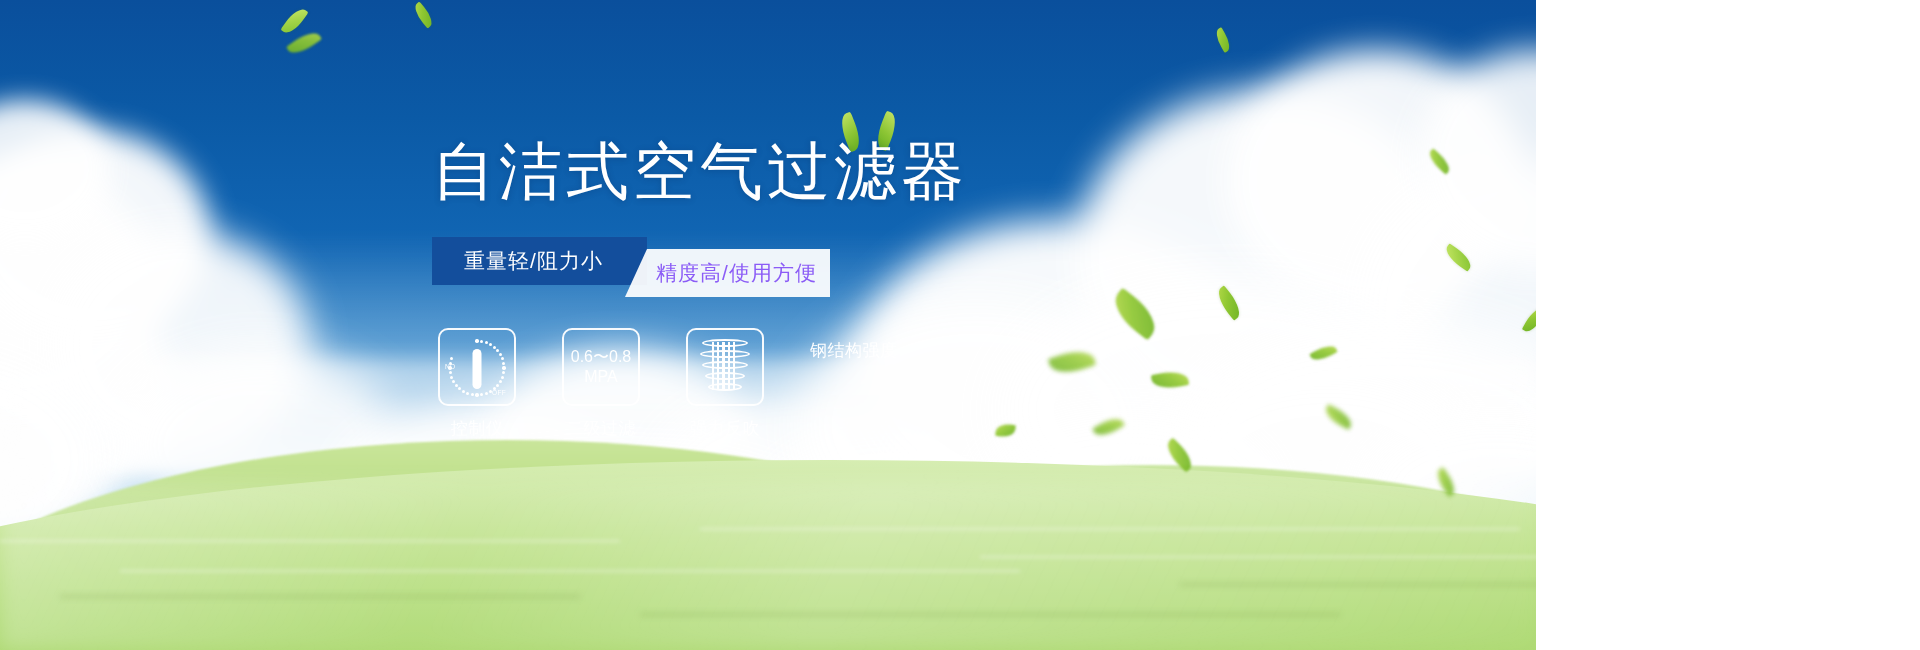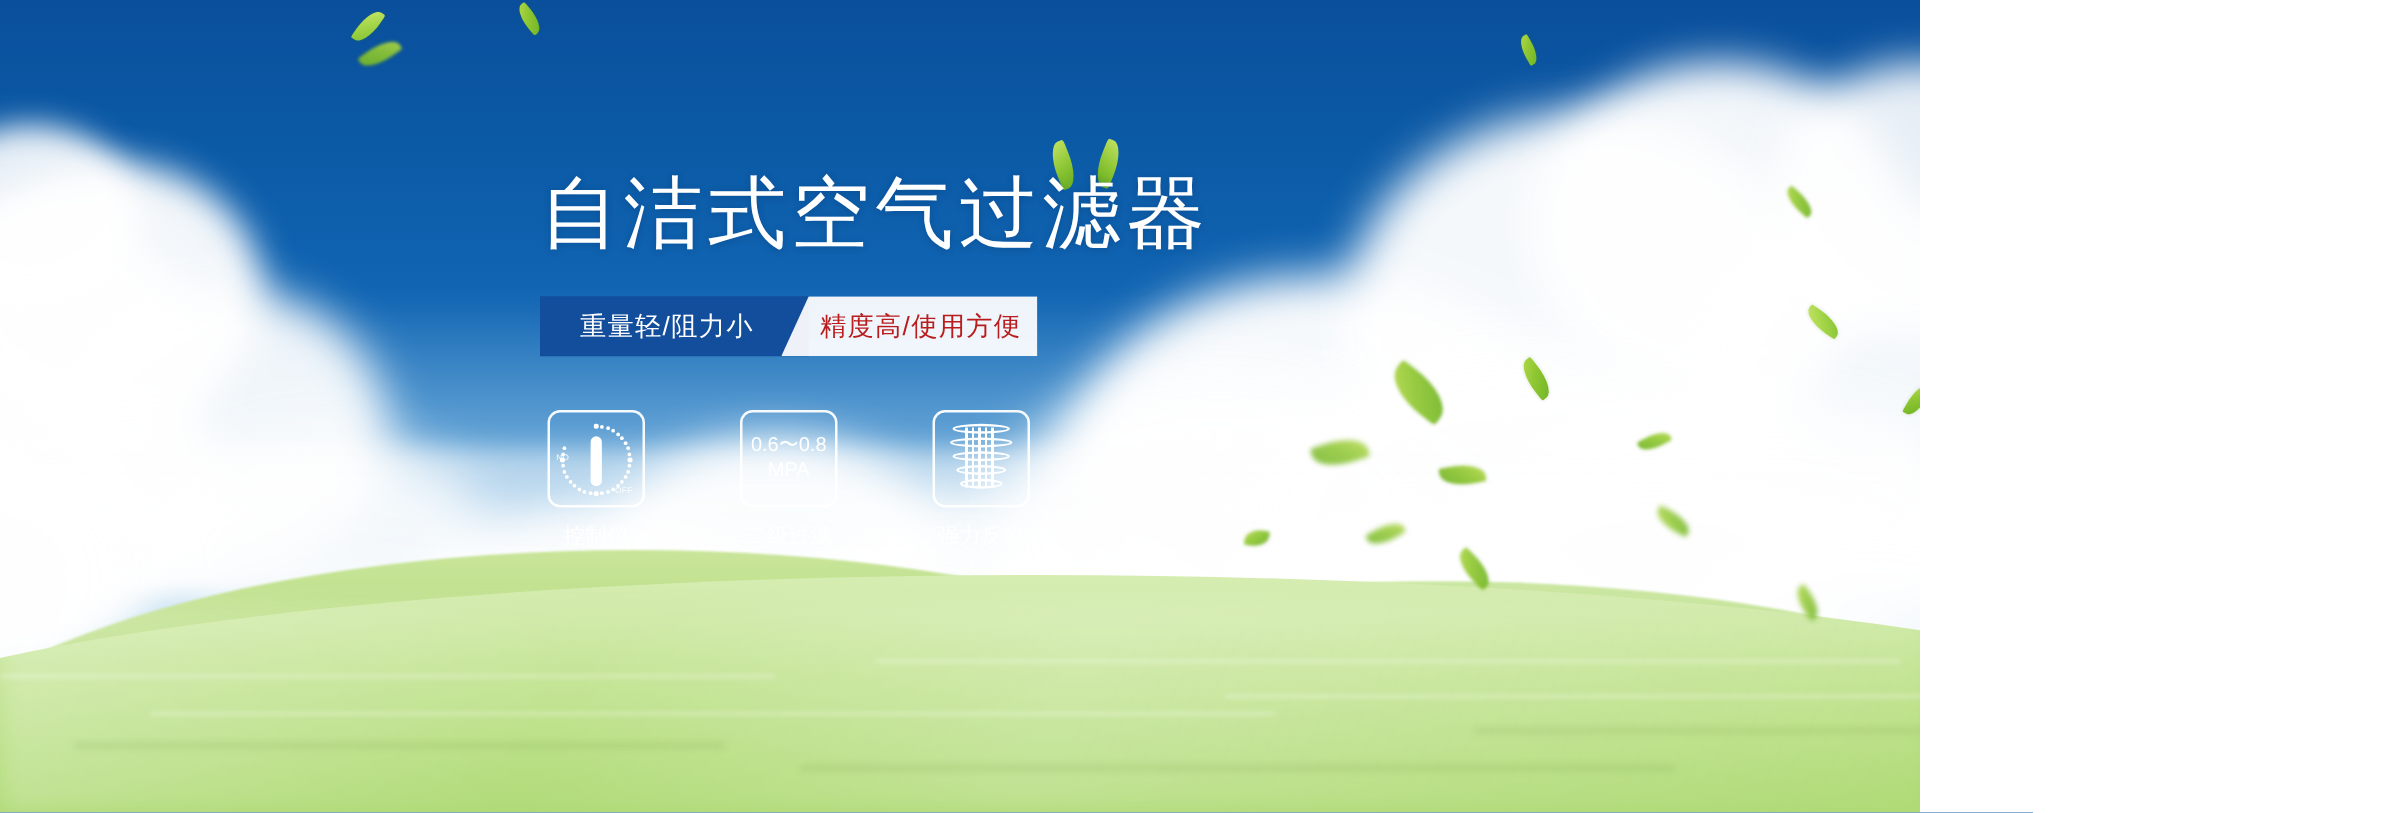--- a/index.html
+++ b/index.html
@@ -178,11 +178,12 @@
   }
   .tab-secondary {
     background:rgba(255,255,255,0.93);
-    color:#b91c1c;
+    color:#8b5cf6;
     width:205px;
     margin-left:-22px;
     clip-path:polygon(22px 0, 100% 0, 100% 100%, 0 100%);
     padding-left:18px;
+    margin-top:12px;
   }
 
   

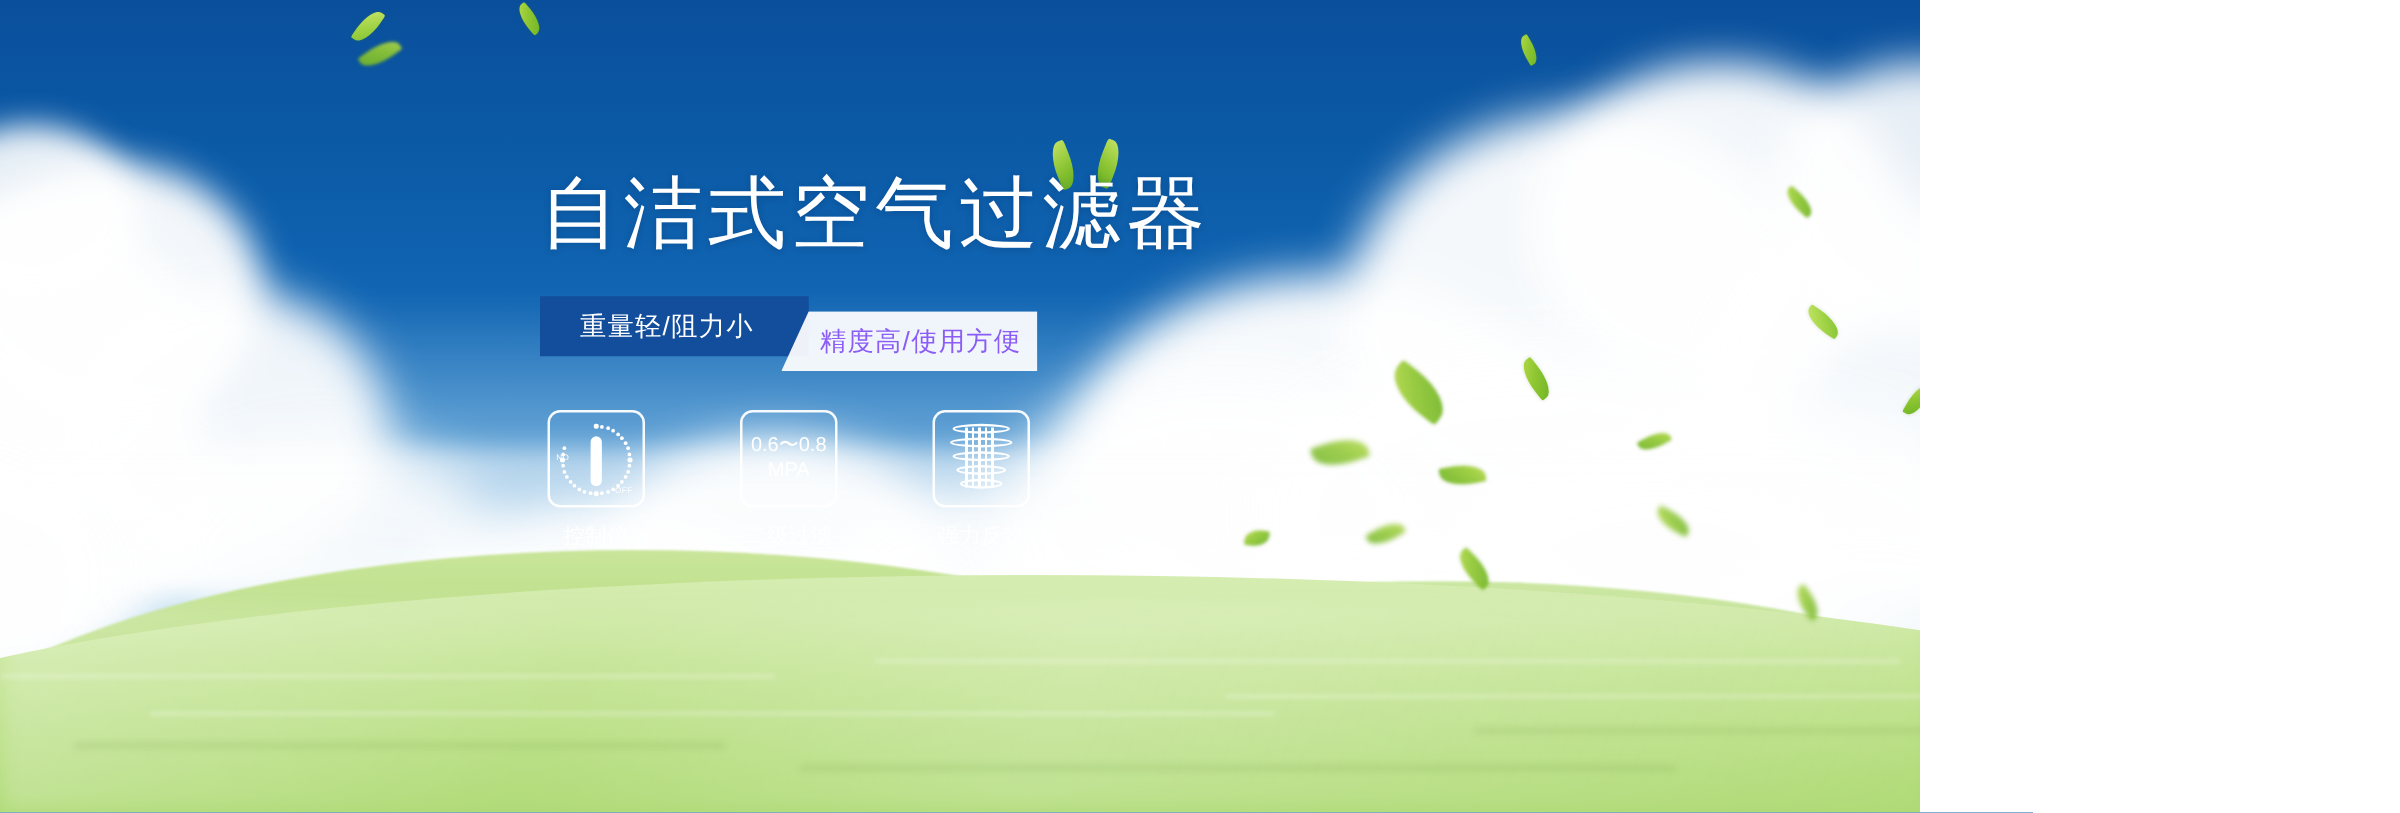--- a/index.html
+++ b/index.html
@@ -191,7 +191,7 @@
     position:absolute;
     left:438px; top:328px;
     display:flex;
-    gap:76px;
+    gap:46px;
   }
   .feature { width:78px; text-align:center; }
   .feature-box {

